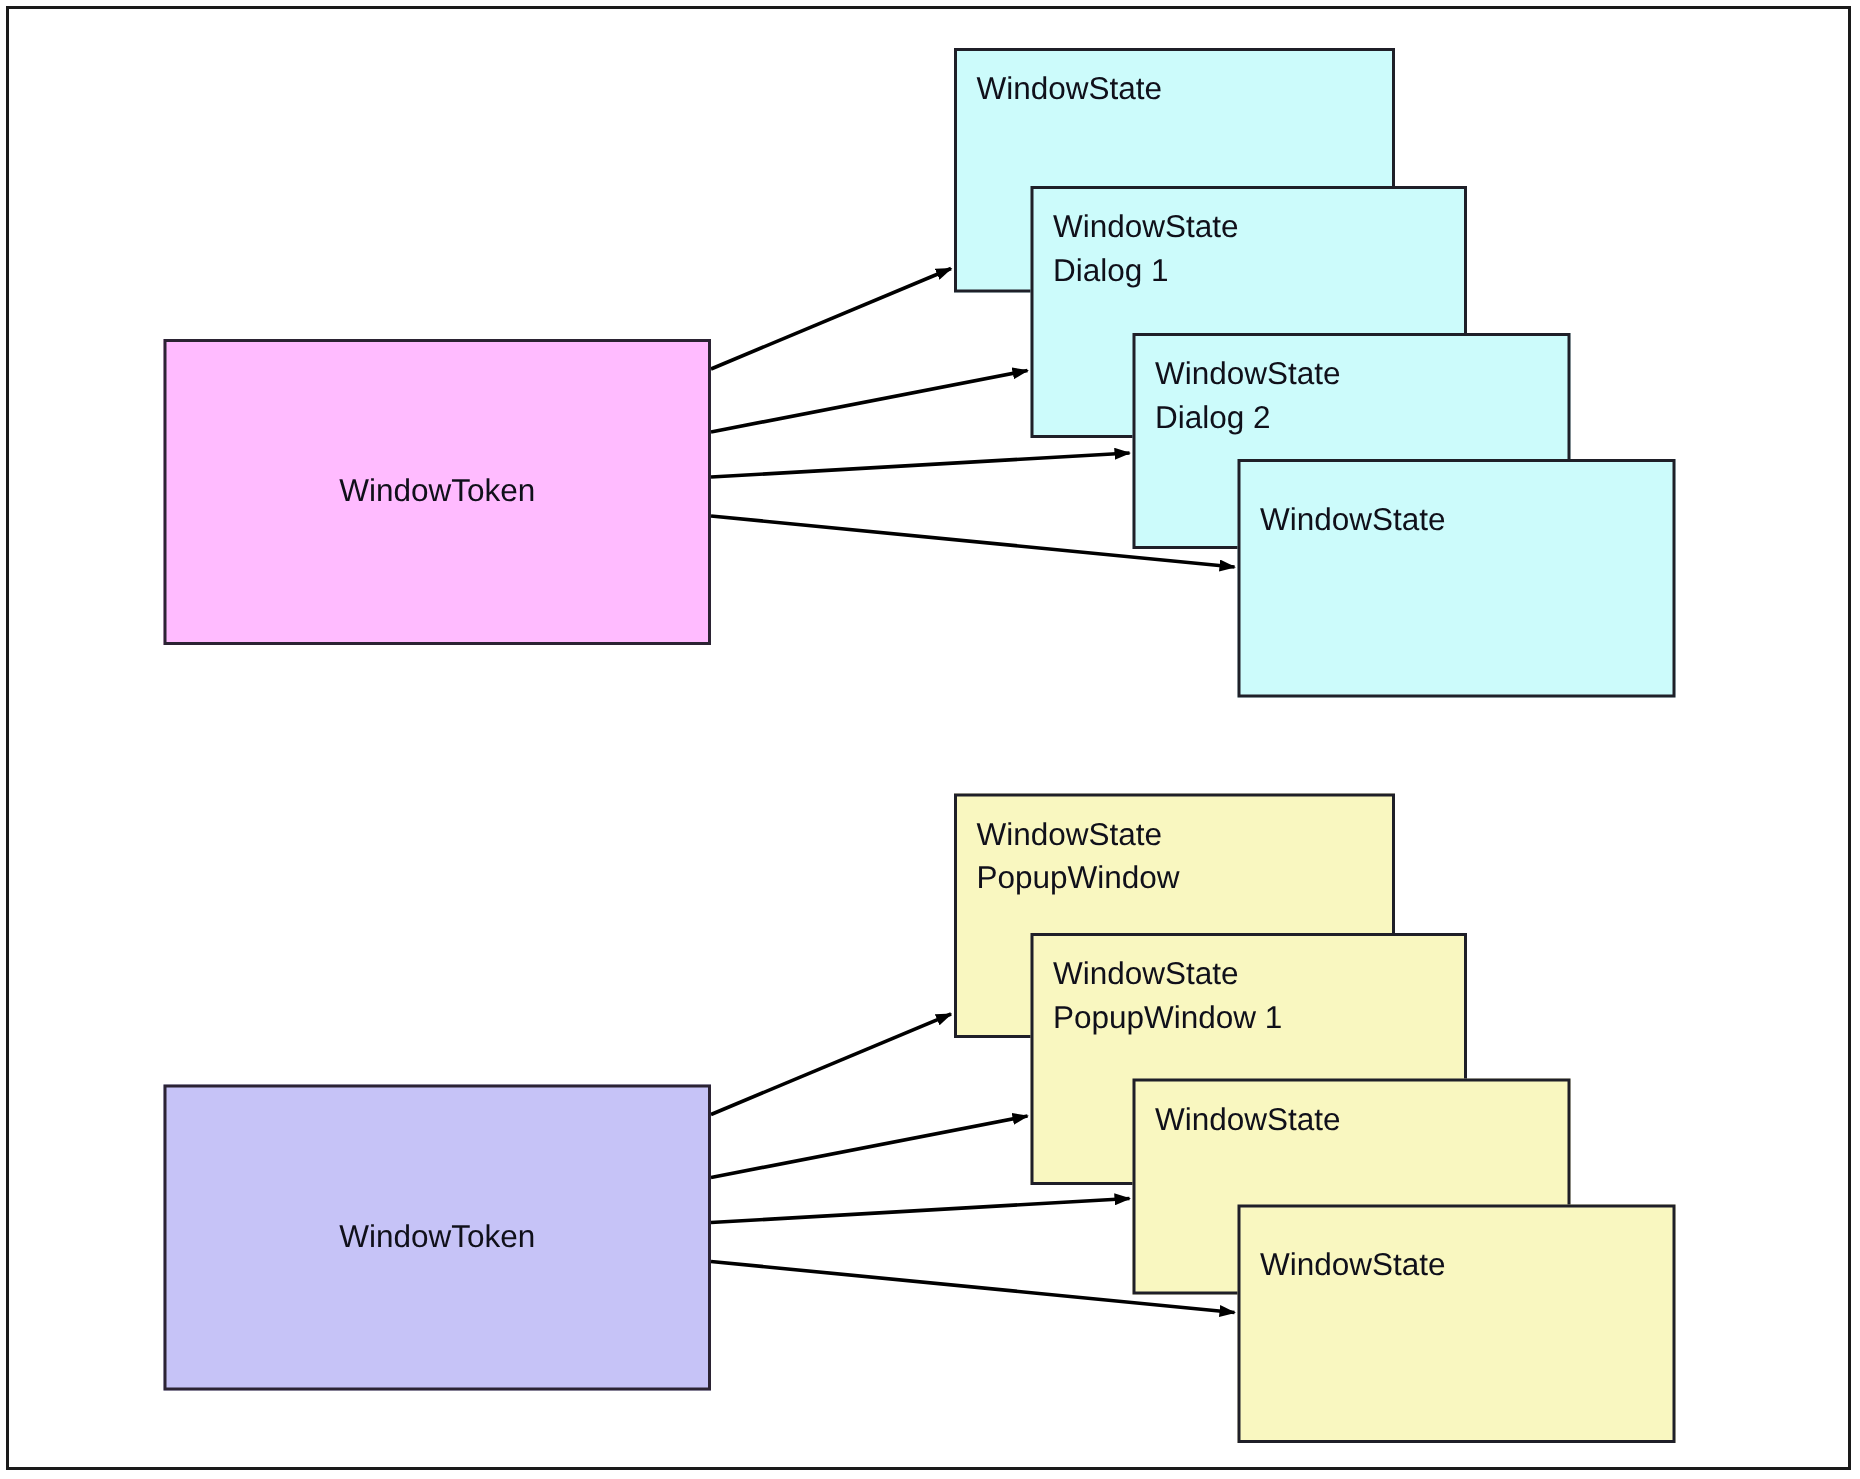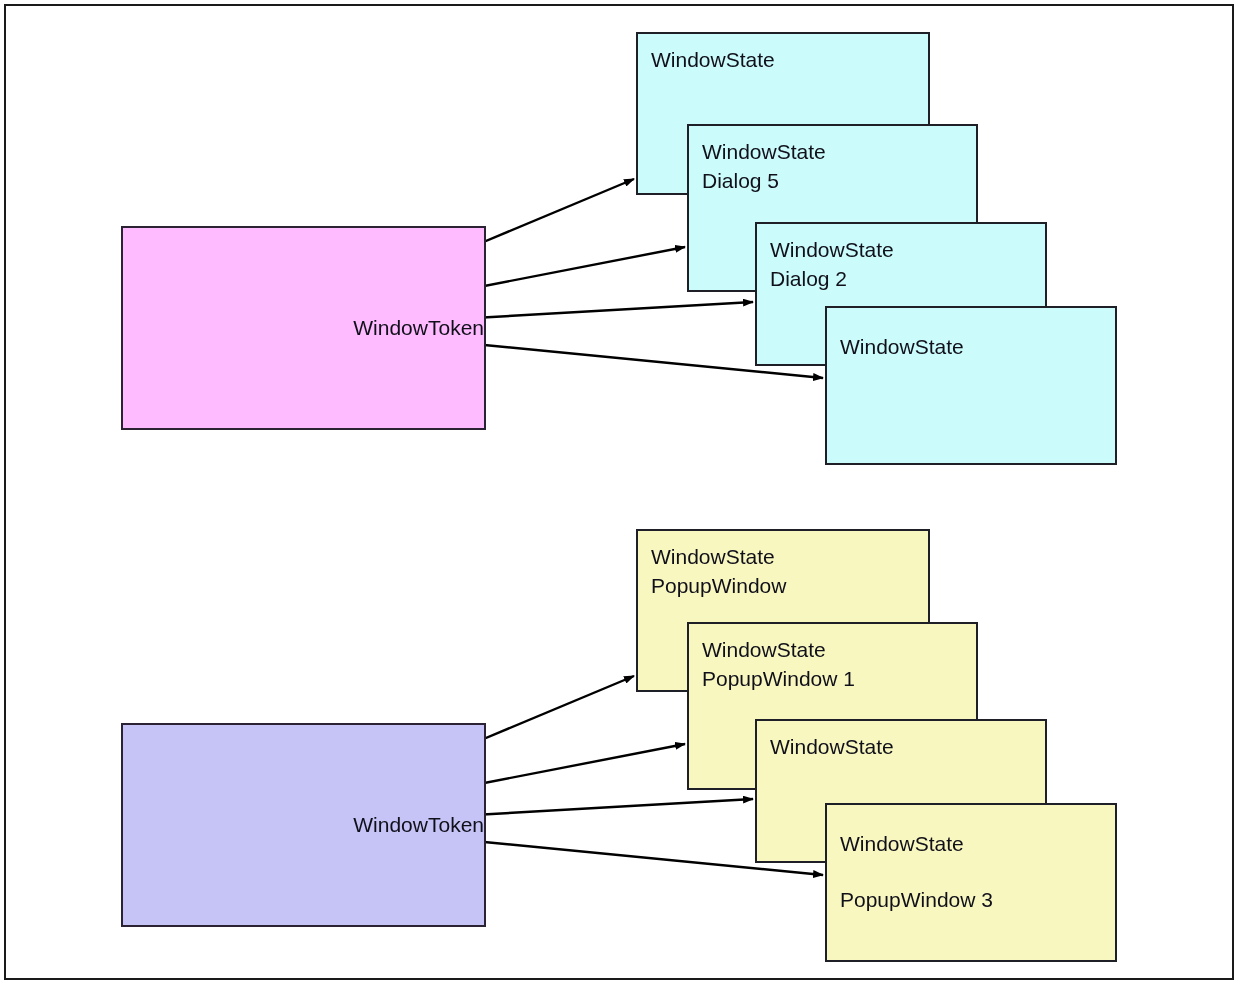--- a/index.html
+++ b/index.html
@@ -87,7 +87,7 @@
 
   <div id="node-layer">
       <div class="node" style="left: 636px; top: 32px; width: 294px; height: 163px; background: rgb(204, 251, 251); z-index: 10;"><span class="line">WindowState</span></div>
-      <div class="node" style="left: 687px; top: 124px; width: 291px; height: 168px; background: rgb(204, 251, 251); z-index: 11;"><span class="line">WindowState</span><span class="line">Dialog 5</span></div>
+      <div class="node" style="left: 687px; top: 124px; width: 291px; height: 168px; background: rgb(204, 251, 251); z-index: 11;"><span class="line">WindowState</span><span class="line">Dialog 1</span></div>
       <div class="node" style="left: 755px; top: 222px; width: 292px; height: 144px; background: rgb(204, 251, 251); z-index: 12;"><span class="line">WindowState</span><span class="line">Dialog 2</span></div>
       <div class="node loose" style="left: 825px; top: 306px; width: 292px; height: 159px; background: rgb(204, 251, 251); z-index: 13;"><span class="line">WindowState</span></div>
       <div class="token" style="left: 109px; top: 226px; width: 365px; height: 204px; background: rgb(255, 187, 255); border-color: rgb(43, 35, 51); z-index: 20;">

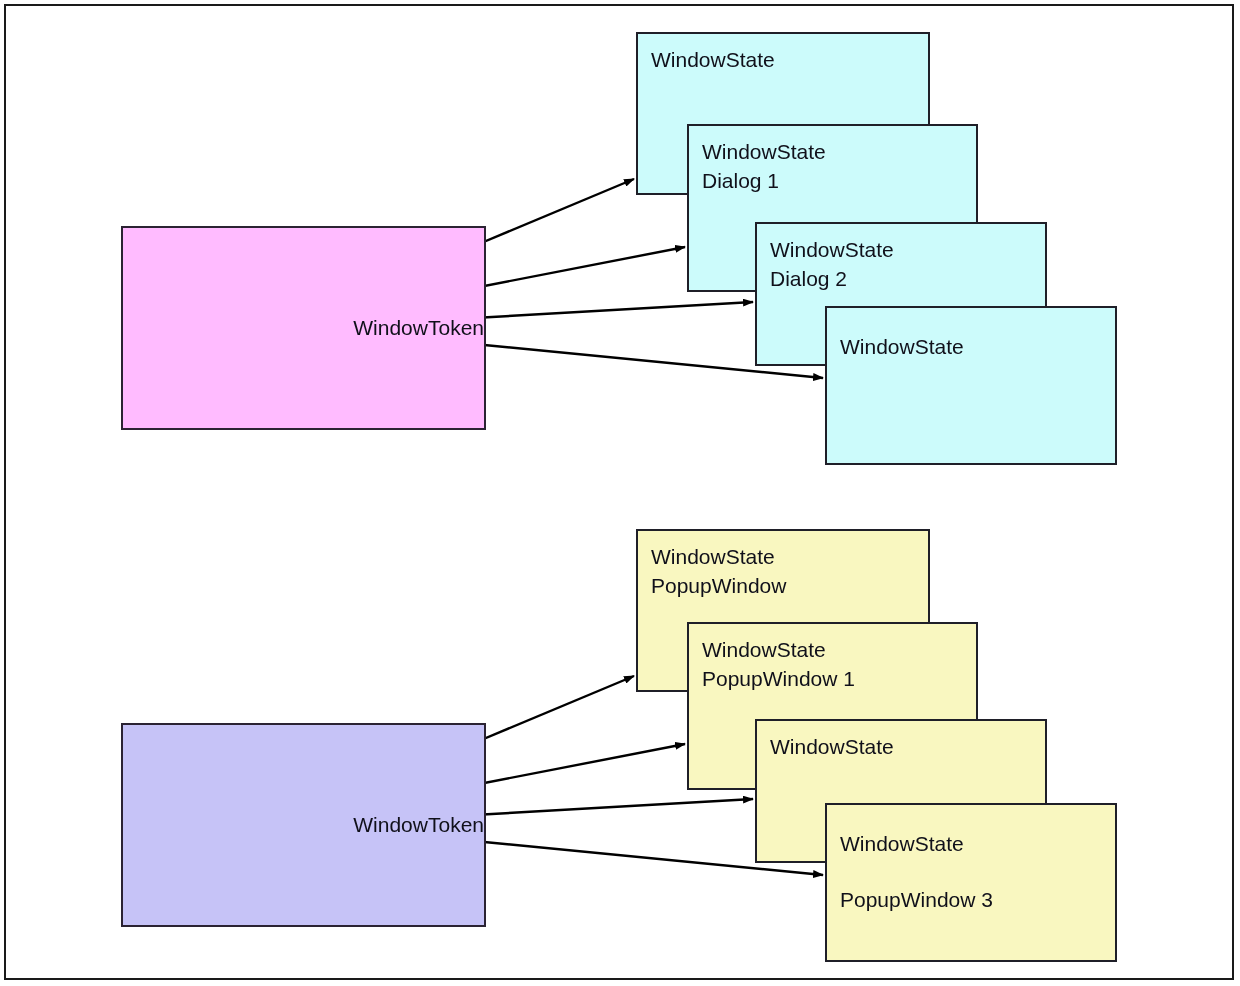--- a/index.html
+++ b/index.html
@@ -55,10 +55,9 @@
     border: 2px solid #2b2333;
     display: flex;
     align-items: center;
-    justify-content: flex-end;
+    justify-content: center;
     font-size: 21px;
     color: #10101a;
-    margin-left: 12px;
   }
 </style>
 </head>

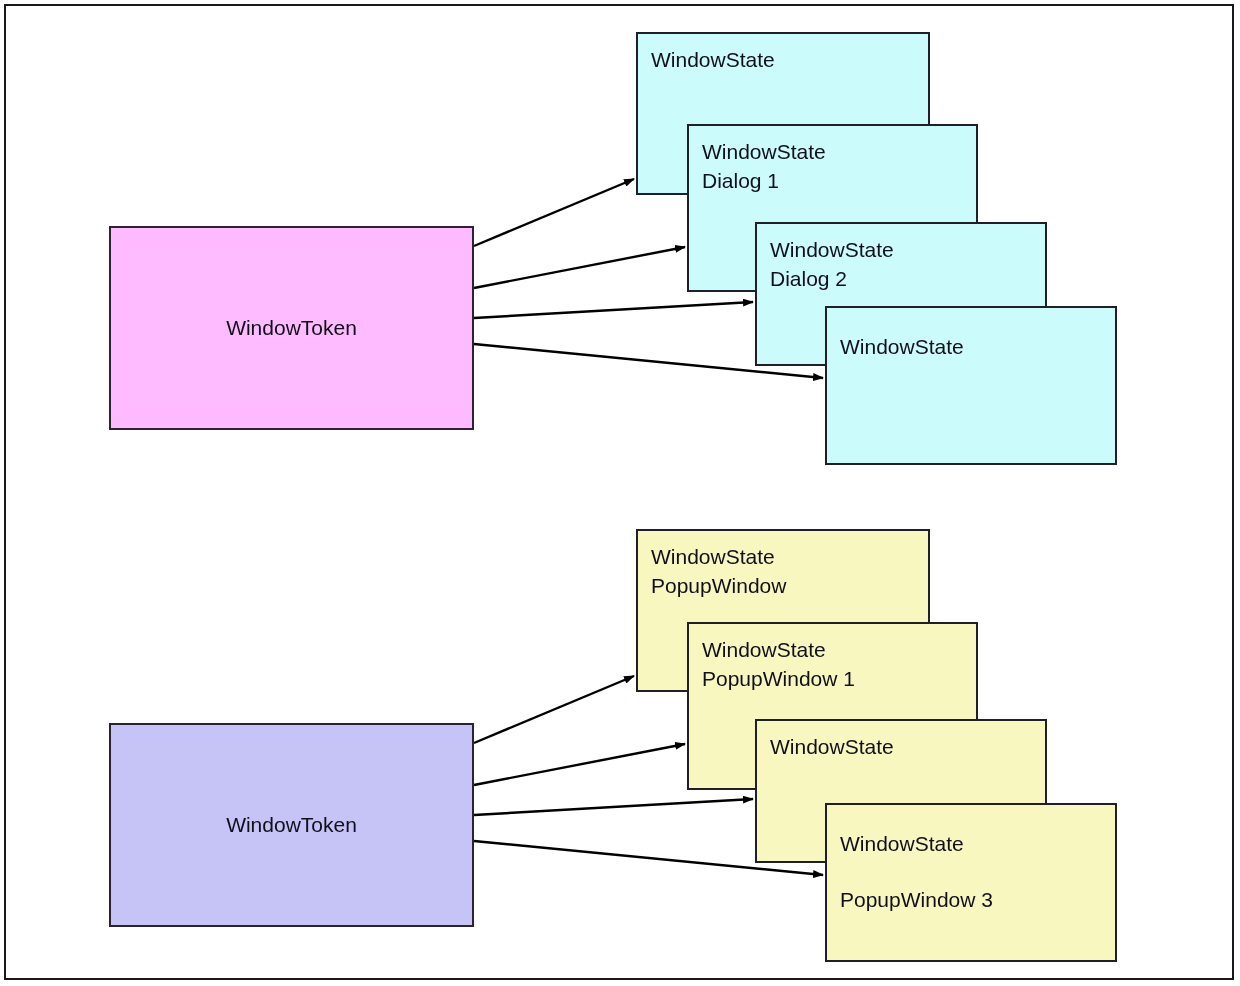--- a/index.html
+++ b/index.html
@@ -95,7 +95,7 @@
       <div class="node" style="left: 636px; top: 529px; width: 294px; height: 163px; background: rgb(249, 247, 192); z-index: 10;"><span class="line">WindowState</span><span class="line">PopupWindow</span></div>
       <div class="node" style="left: 687px; top: 622px; width: 291px; height: 168px; background: rgb(249, 247, 192); z-index: 11;"><span class="line">WindowState</span><span class="line">PopupWindow 1</span></div>
       <div class="node" style="left: 755px; top: 719px; width: 292px; height: 144px; background: rgb(249, 247, 192); z-index: 12;"><span class="line">WindowState</span></div>
-      <div class="node loose" style="left: 825px; top: 803px; width: 292px; height: 159px; background: rgb(249, 247, 192); z-index: 13;"><span class="line">WindowState</span><span class="line">PopupWindow 3</span></div>
+      <div class="node loose" style="left: 825px; top: 803px; width: 292px; height: 159px; background: rgb(249, 247, 192); z-index: 13;"><span class="line">WindowState</span></div>
       <div class="token" style="left: 109px; top: 723px; width: 365px; height: 204px; background: rgb(198, 195, 247); border-color: rgb(43, 35, 51); z-index: 20;">
         <span>WindowToken</span>
       </div>

